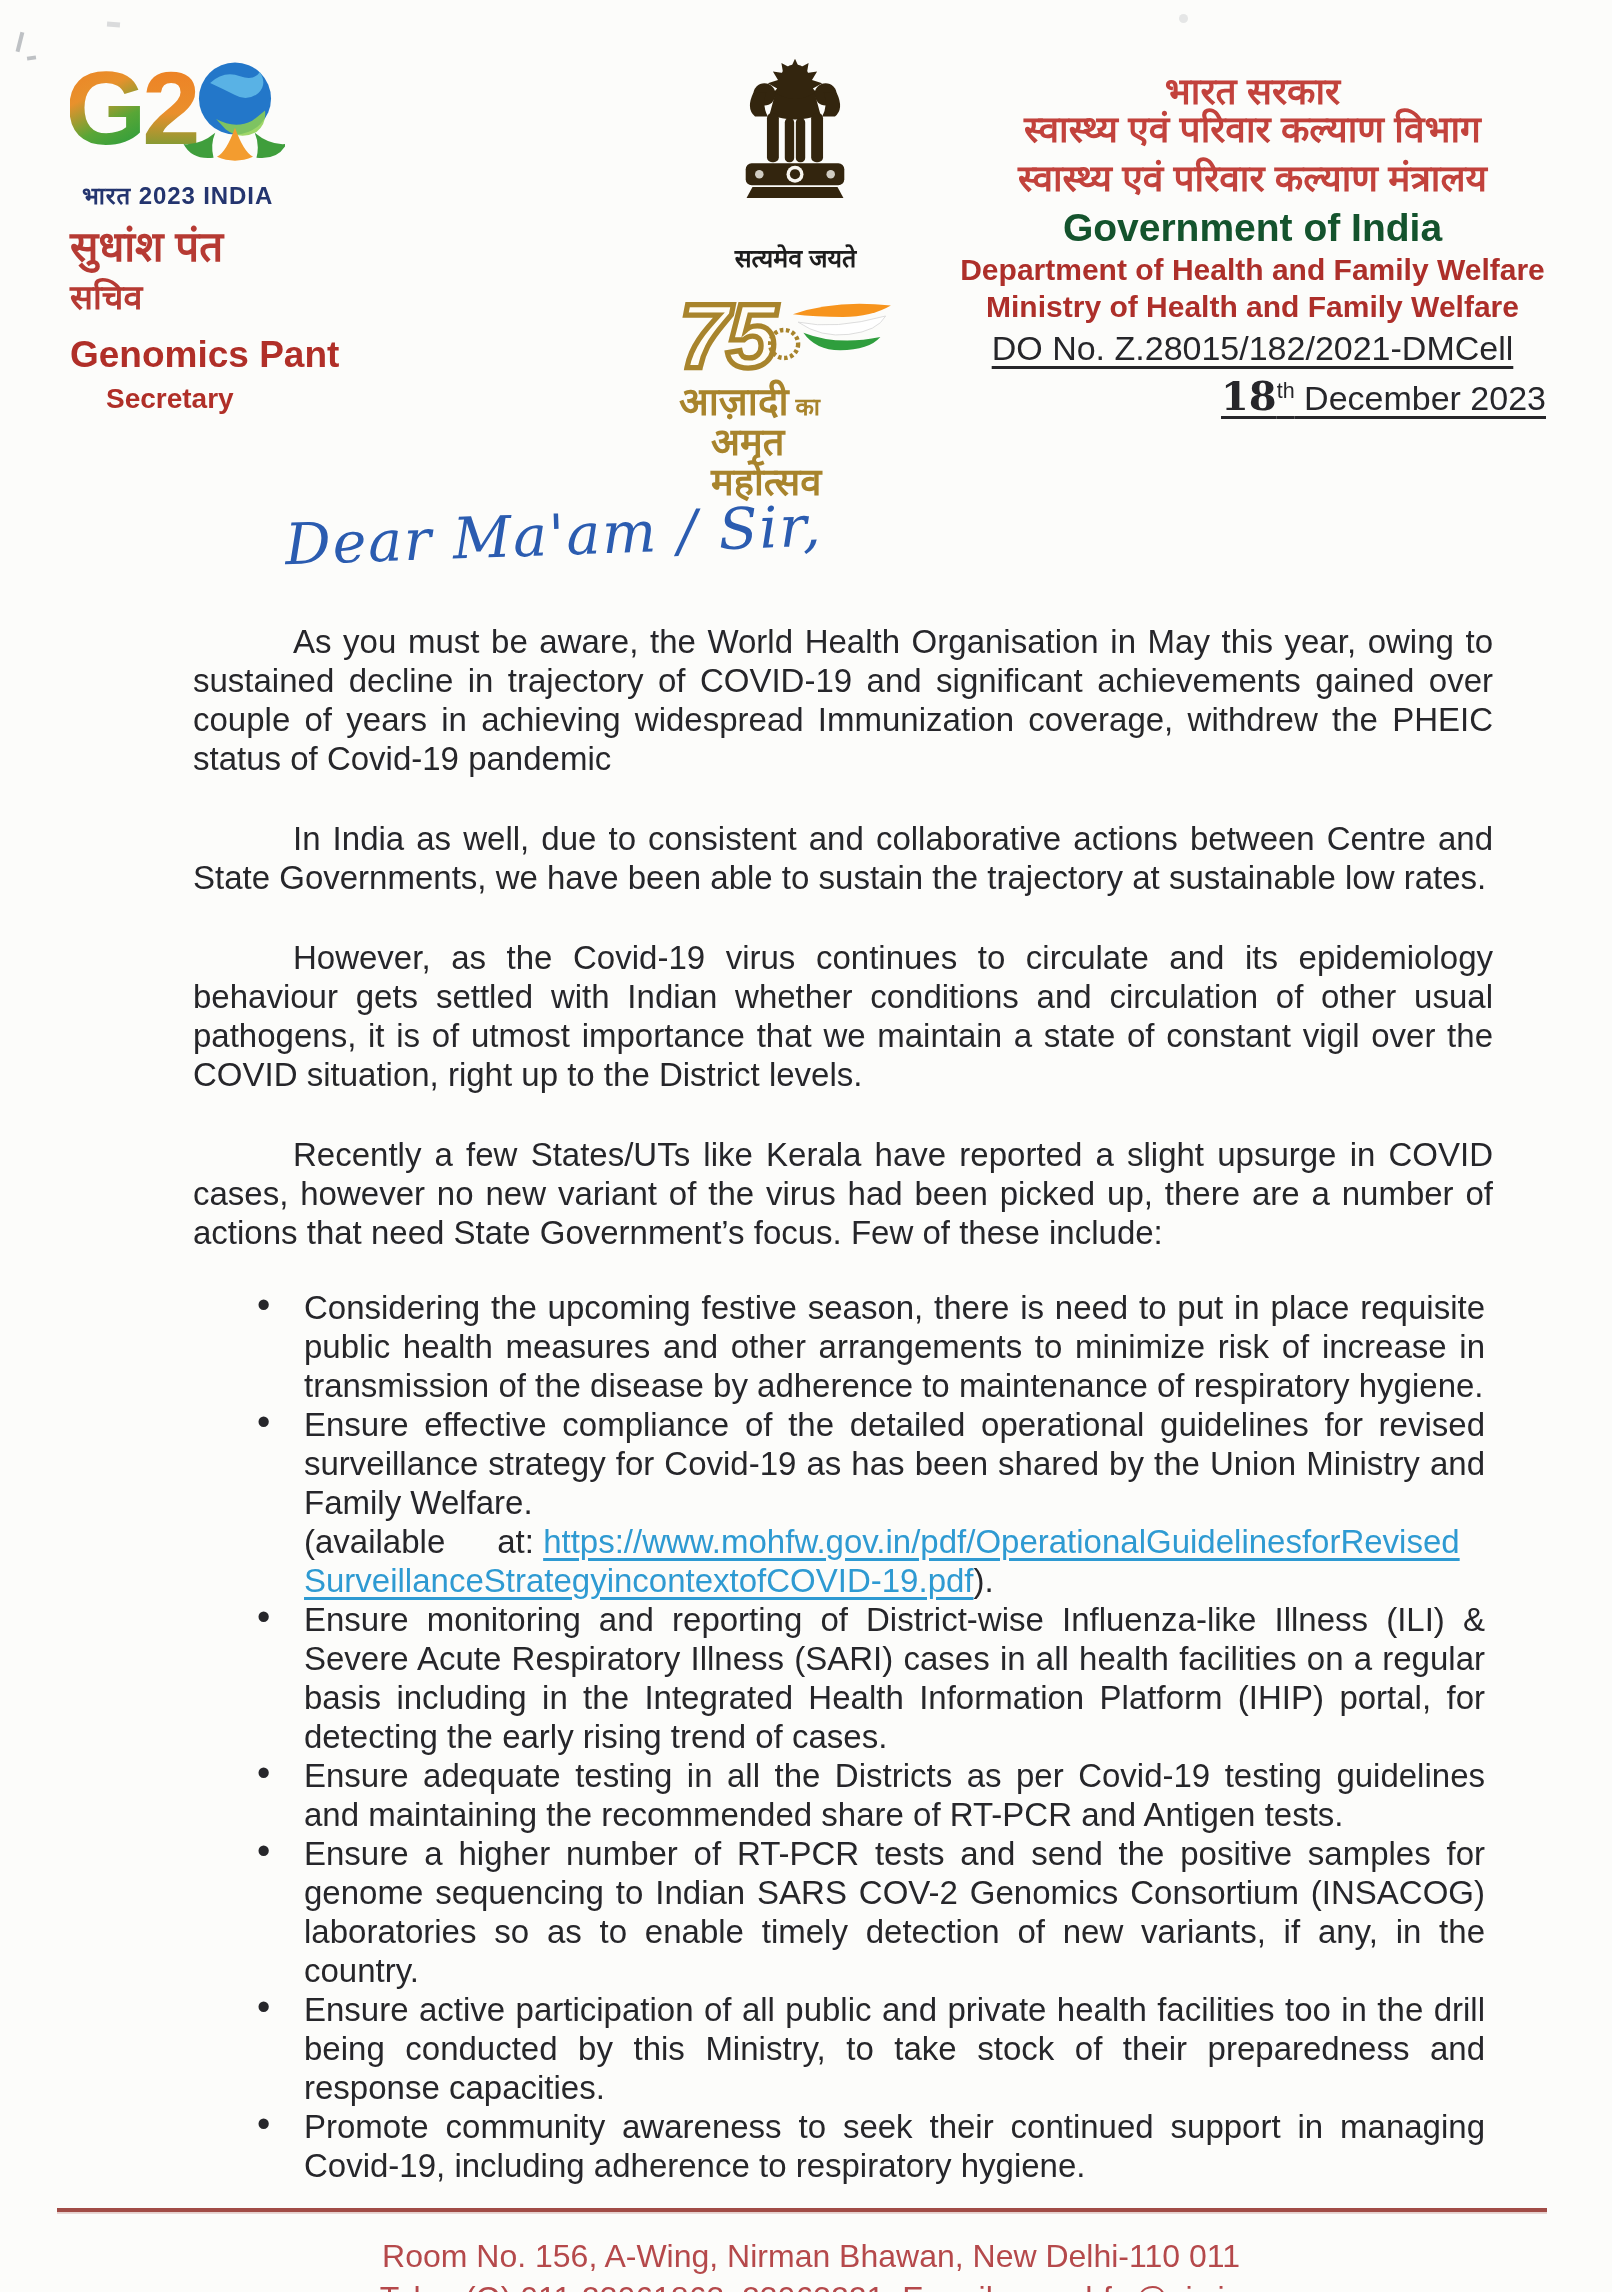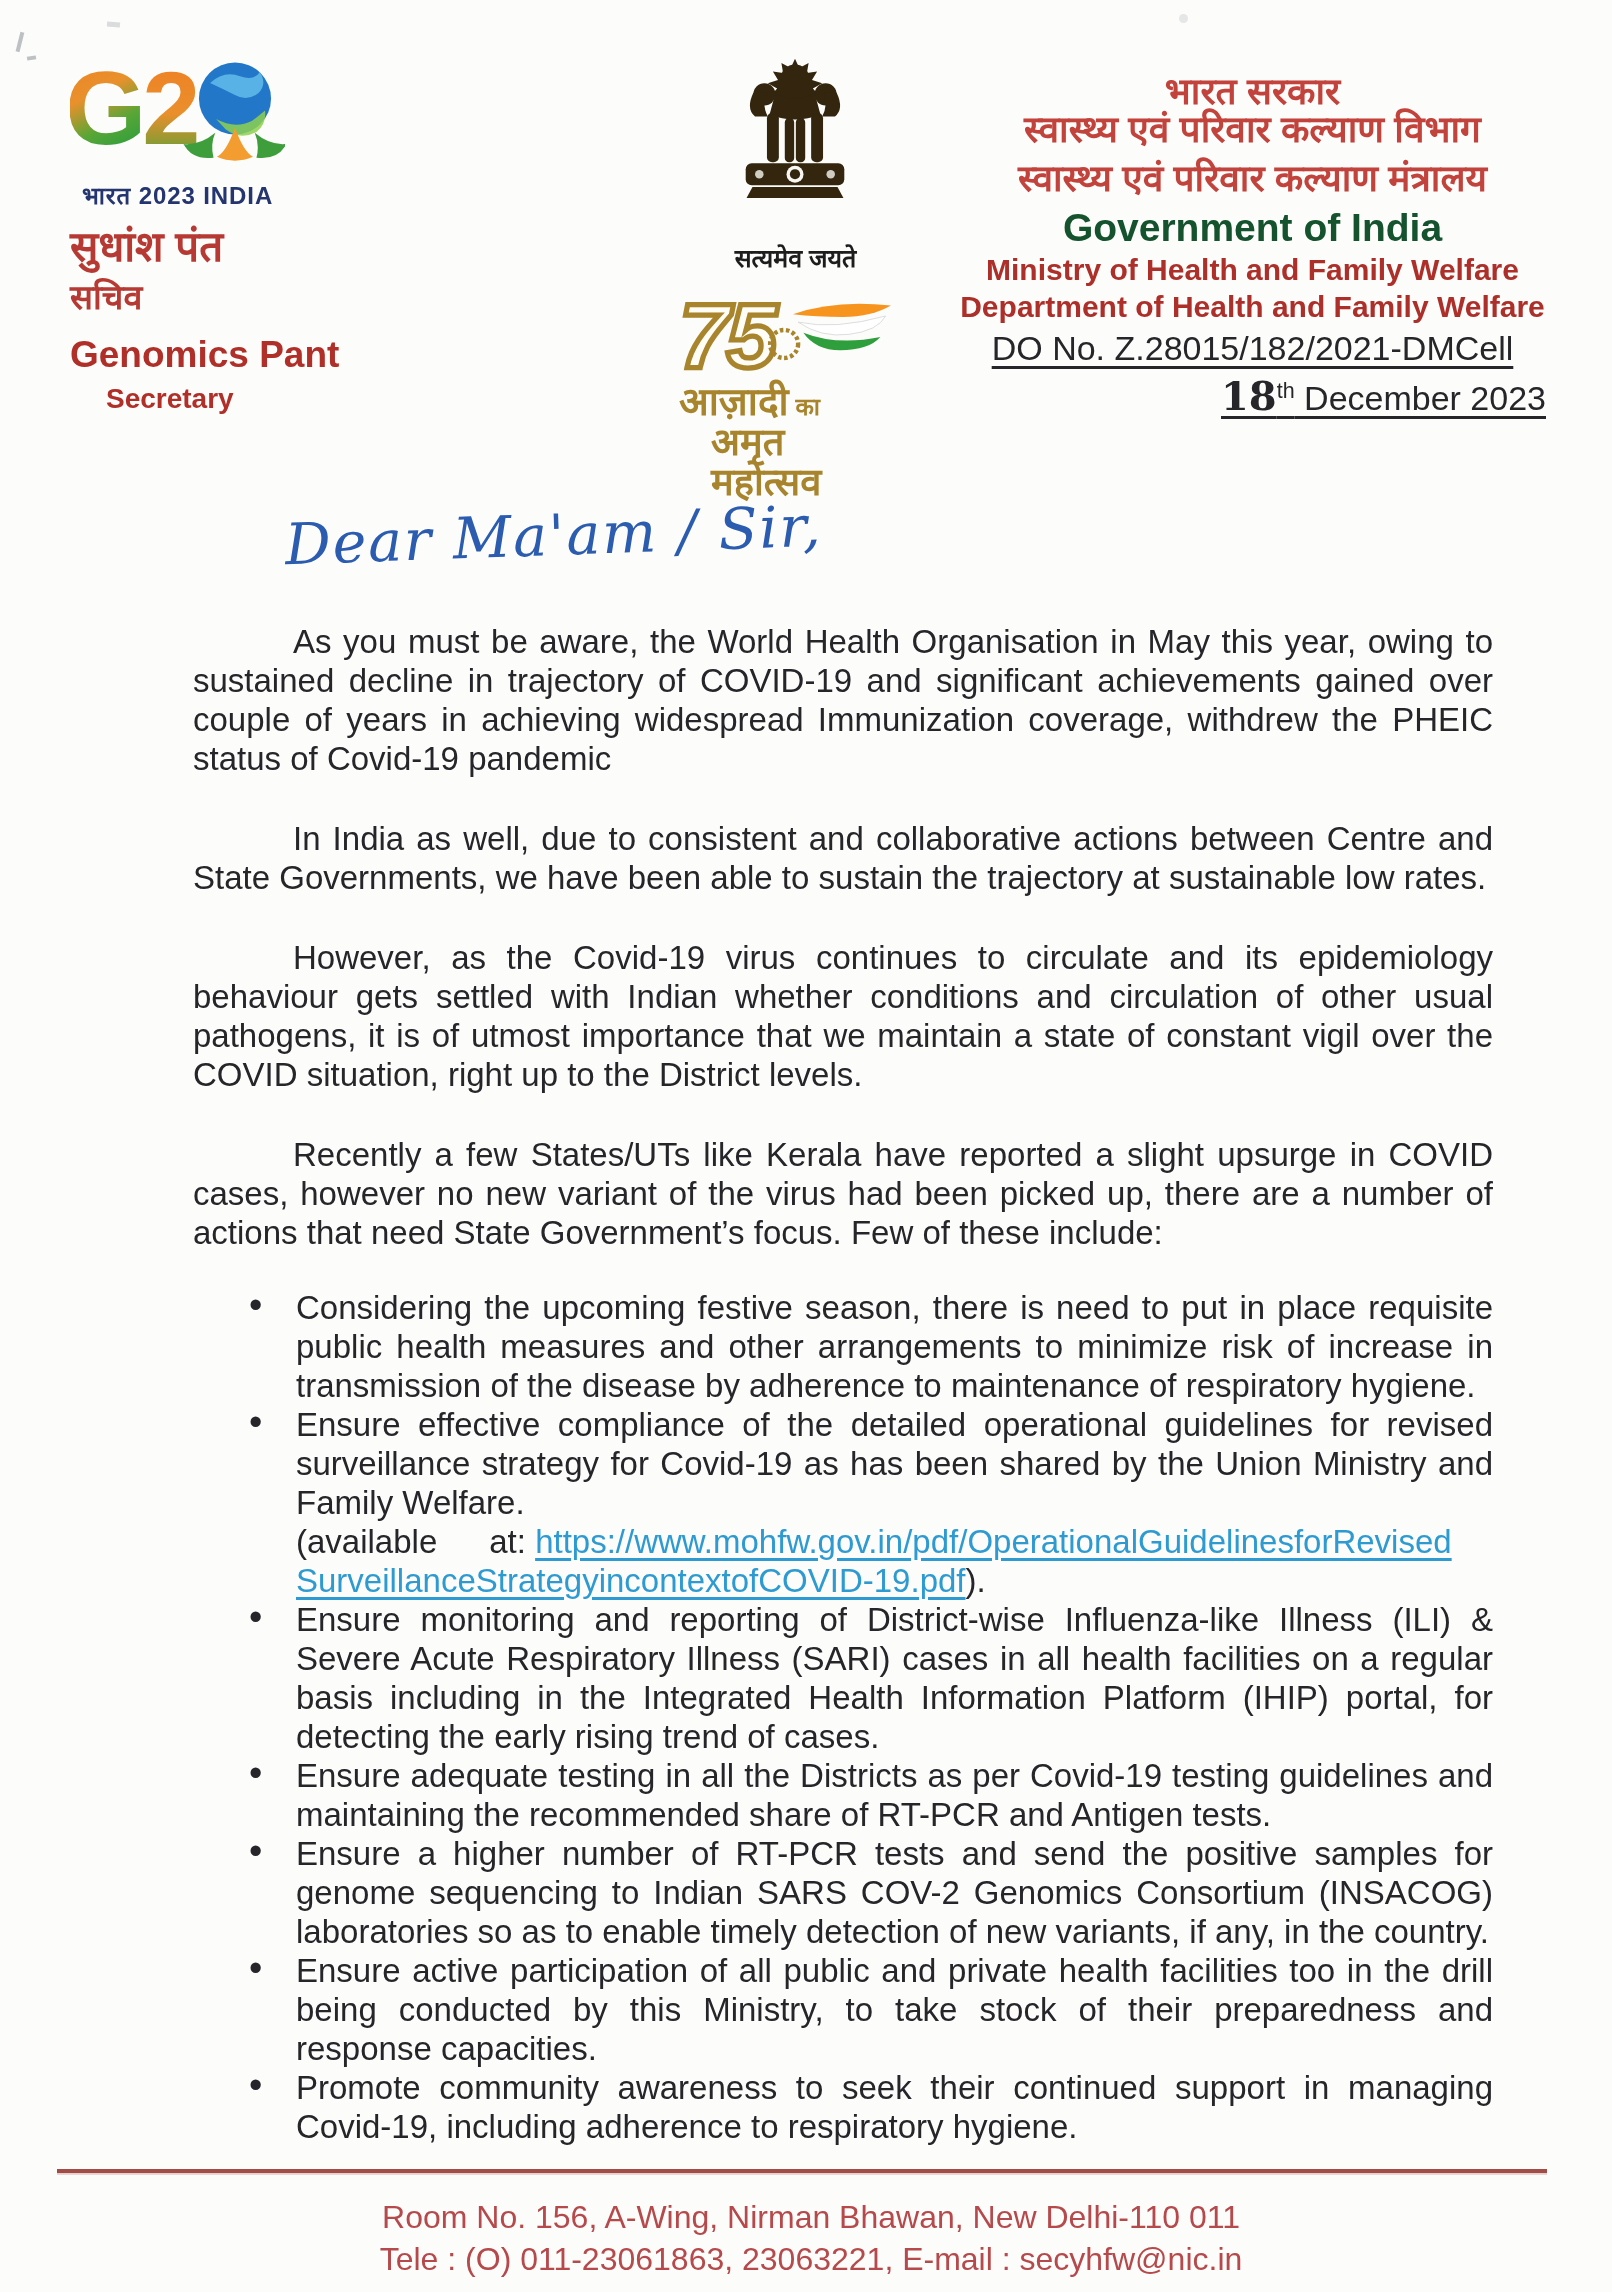--- a/index.html
+++ b/index.html
@@ -150,8 +150,8 @@
     <div class="hi hi2">स्वास्थ्य एवं परिवार कल्याण विभाग</div>
     <div class="hi hi2">स्वास्थ्य एवं परिवार कल्याण मंत्रालय</div>
     <div class="en1">Government of India</div>
+    <div class="en">Department of Health and Family Welfare</div>
     <div class="en">Ministry of Health and Family Welfare</div>
-    <div class="en">Department of Health and Family Welfare</div>
     <div class="do-line">DO No. Z.28015/182/2021-DMCell</div>
     <div class="date-line"><span class="date-day">18</span><sup>th</sup><span> December 2023</span></div>
   </div>

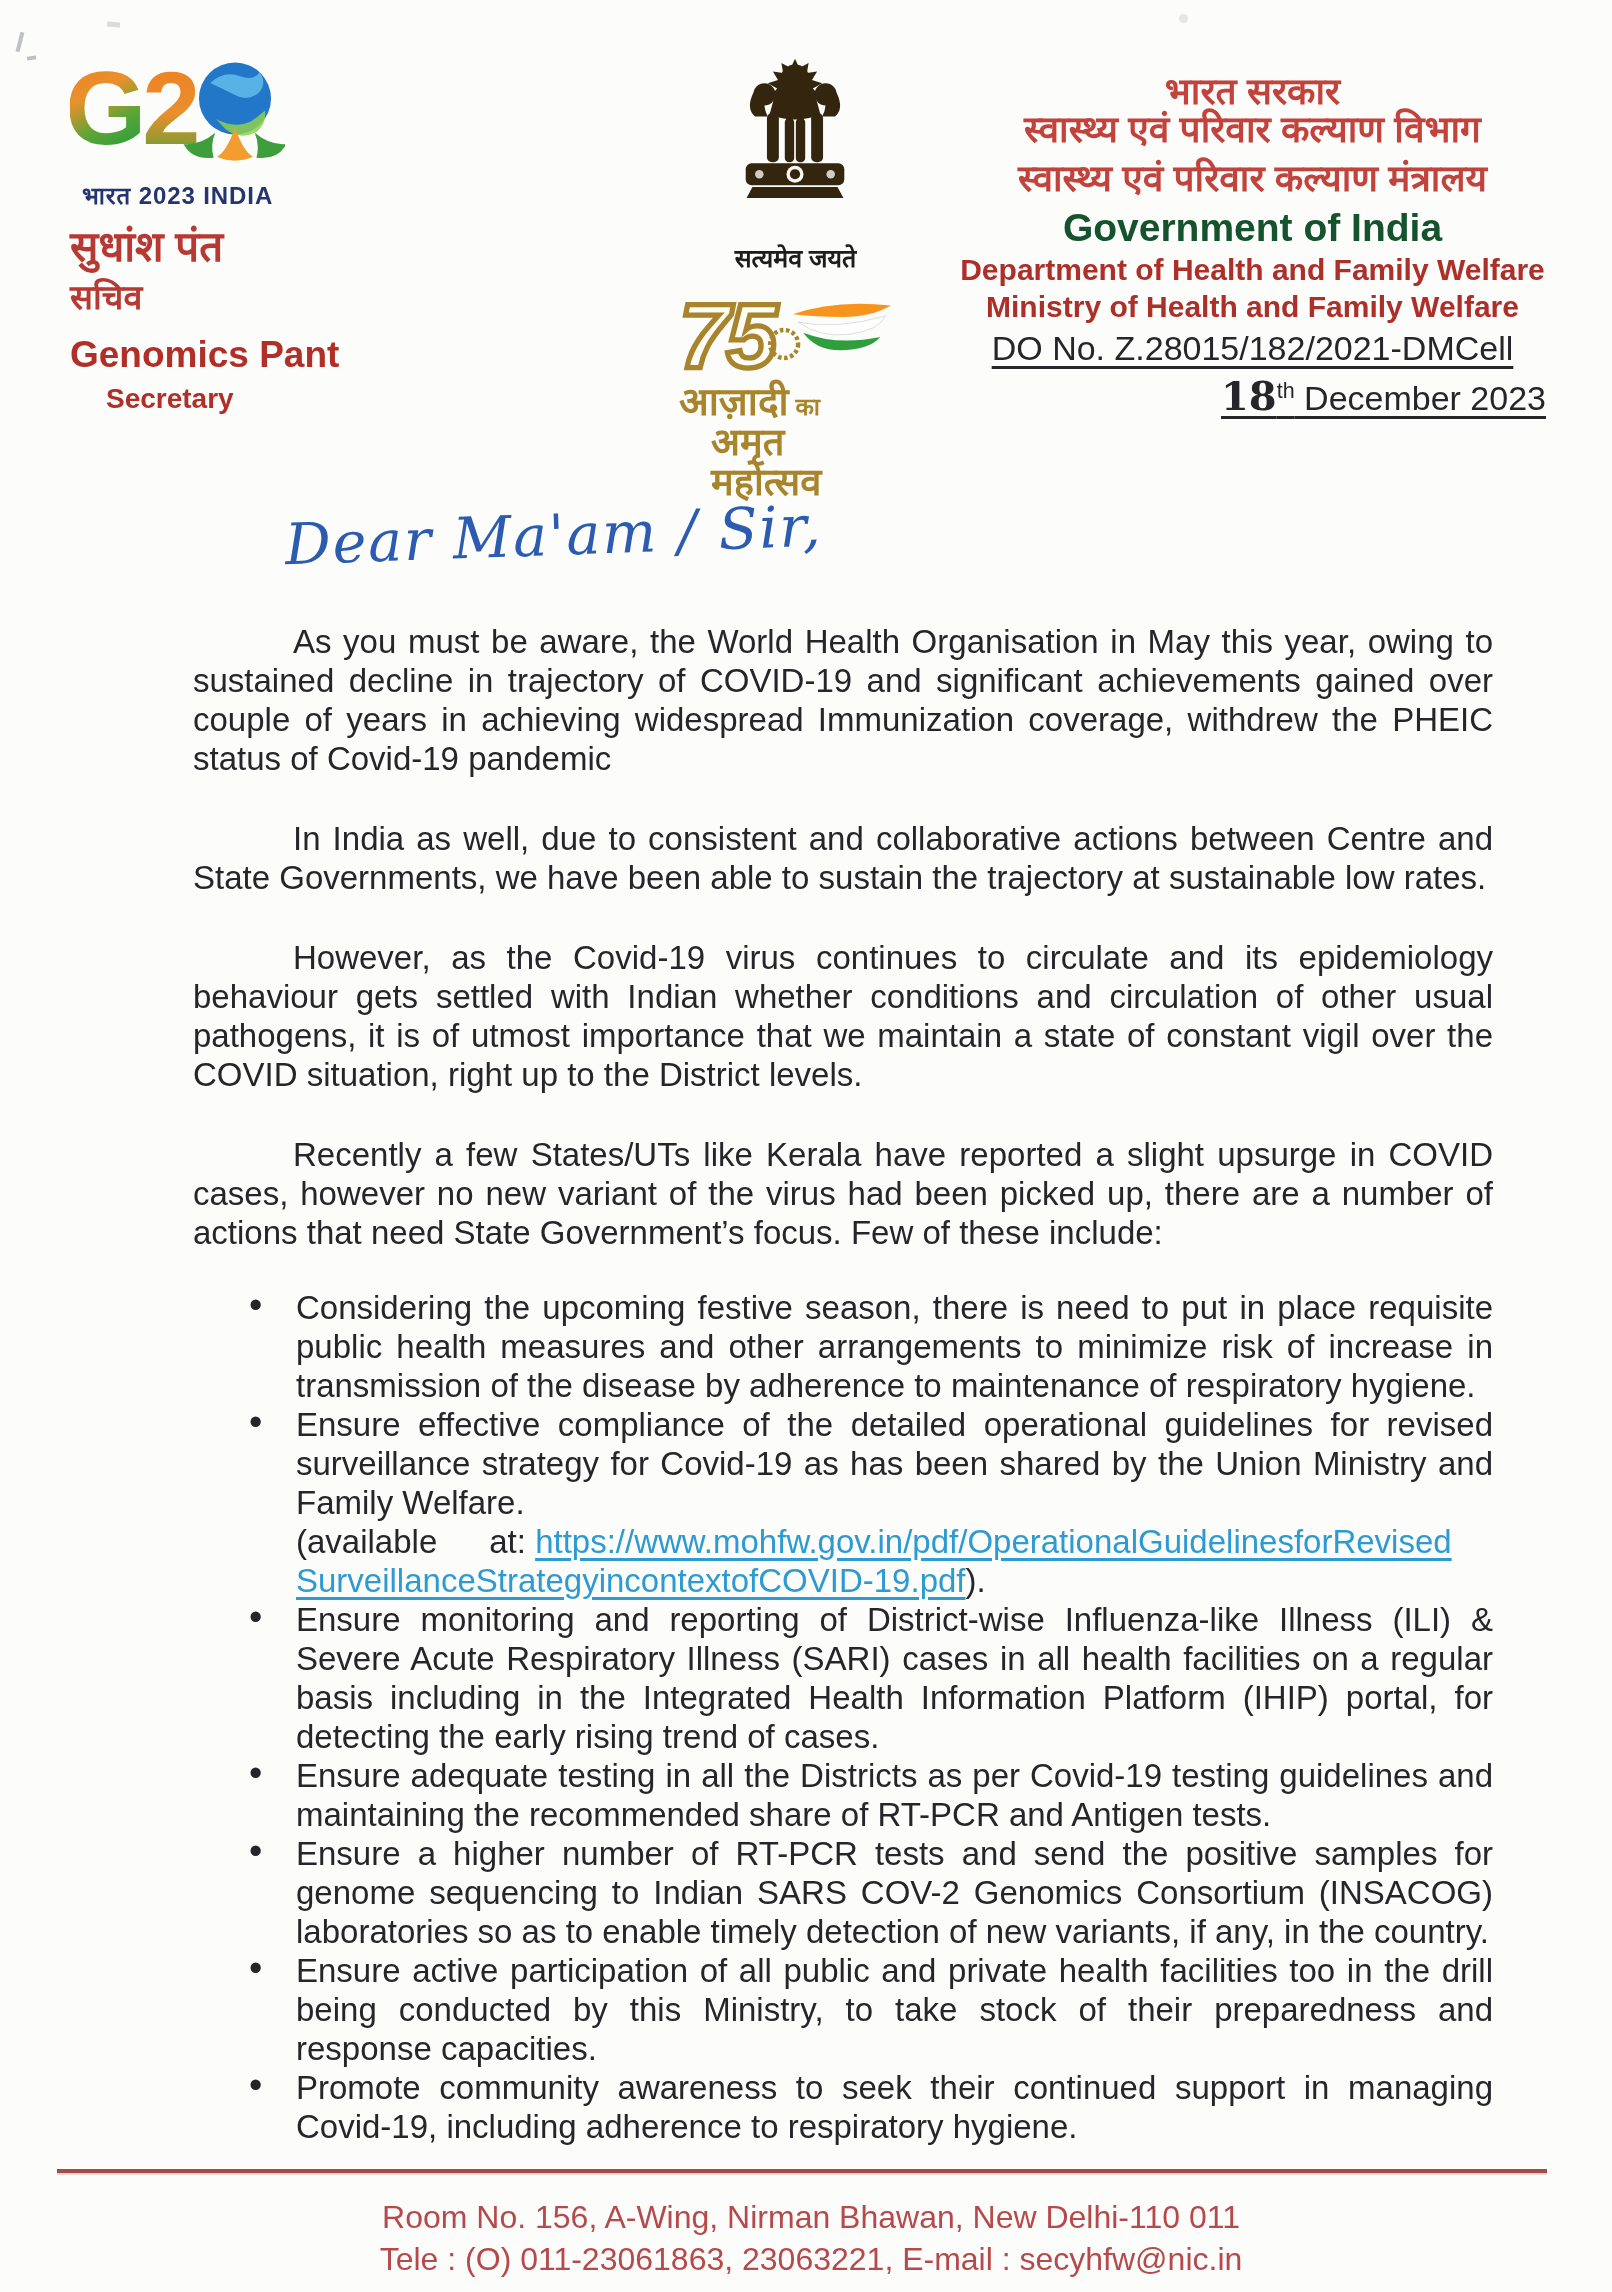--- a/index.html
+++ b/index.html
@@ -45,7 +45,7 @@
            font-size:33px;line-height:39px;text-align:justify;}
   .para{margin:0 0 41px 0;text-indent:100px;}
   .para:nth-of-type(4){margin-bottom:36px;}
-  ul.points{list-style:none;margin:0;padding:0;}
+  ul.points{list-style:none;margin:8px;padding:0;}
   ul.points li{position:relative;padding-left:103px;text-align:justify;}
   ul.points li::before{content:"\2022";position:absolute;left:56px;top:-1.8px;font-size:38px;}
   .doc-link{color:#2e9ad2;text-decoration:underline;text-underline-offset:4.5px;cursor:pointer;}

